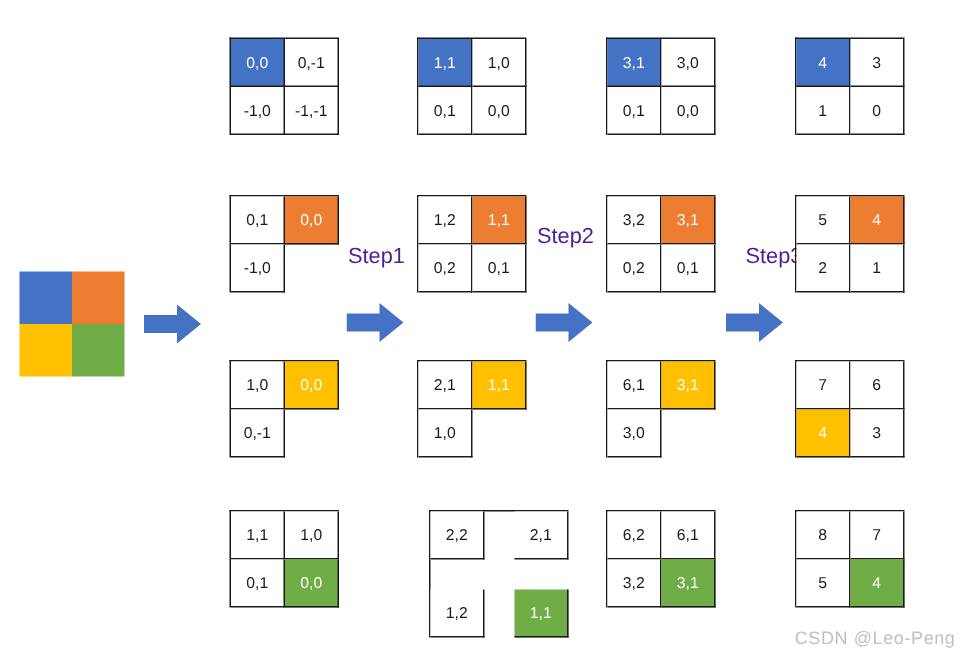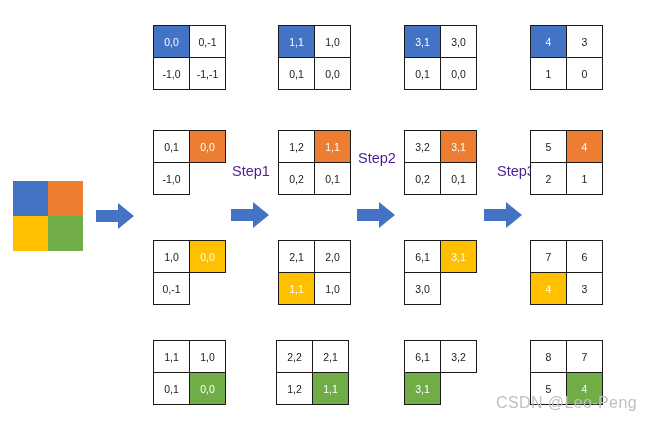--- a/index.html
+++ b/index.html
@@ -191,7 +191,6 @@
   </div>
   <div class="matrix" style="left:278px; top:240px;">
     <div class="cell">2,1</div>
-    <div class="cell">2,0</div>
     <div class="cell hl hl-yellow">1,1</div>
     <div class="cell">1,0</div>
   </div>

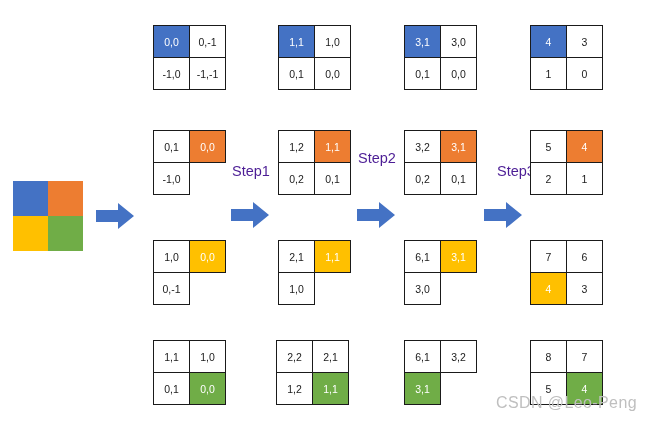--- a/index.html
+++ b/index.html
@@ -212,7 +212,7 @@
     <div class="cell">0,1</div>
     <div class="cell hl hl-green">0,0</div>
   </div>
-  <div class="matrix" style="left:276px; top:340px;">
+  <div class="matrix" style="left:286px; top:340px;gap:20px;">
     <div class="cell">2,2</div>
     <div class="cell">2,1</div>
     <div class="cell">1,2</div>

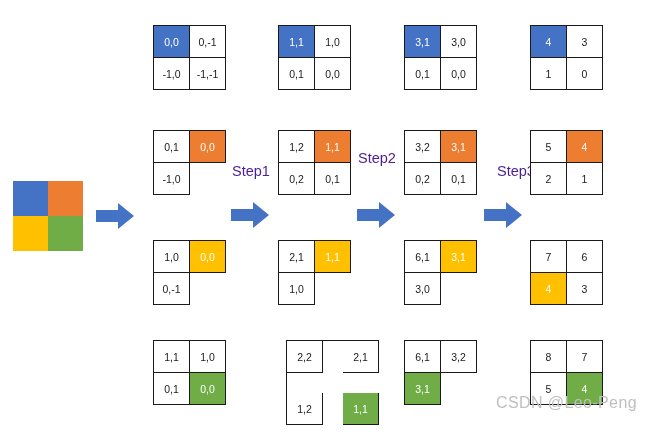--- a/index.html
+++ b/index.html
@@ -219,6 +219,7 @@
     <div class="cell hl hl-green">1,1</div>
   </div>
   <div class="matrix" style="left:404px; top:340px;">
+    <div class="cell">6,2</div>
     <div class="cell">6,1</div>
     <div class="cell">3,2</div>
     <div class="cell hl hl-green">3,1</div>

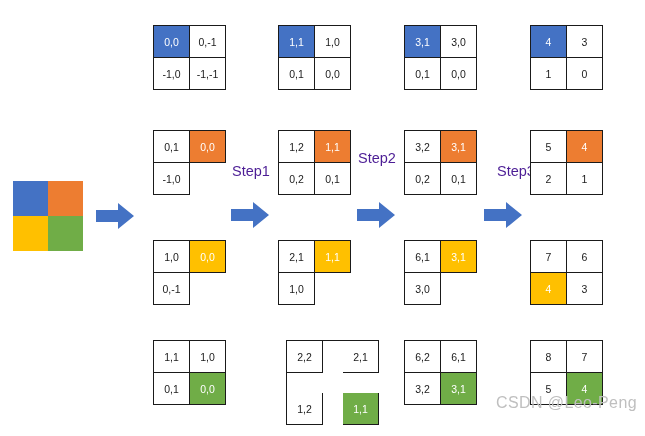--- a/index.html
+++ b/index.html
@@ -89,8 +89,8 @@
   .watermark {
     position: absolute;
     right: 8px;
-    bottom: 24px;
-    font-size: 16px;
+    bottom: 4px;
+    font-size: 12px;
     color: #bfbfbf;
     letter-spacing: 0.4px;
     white-space: nowrap;

